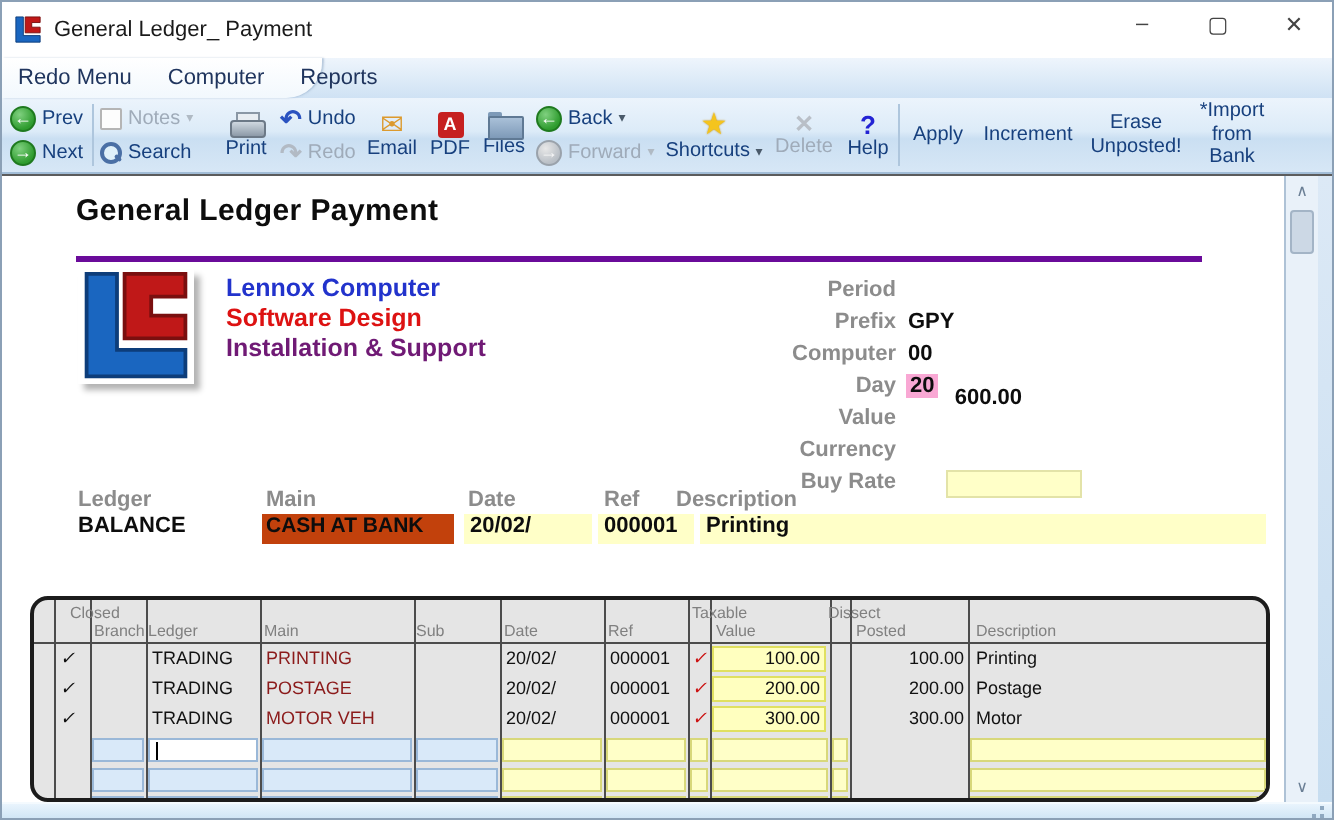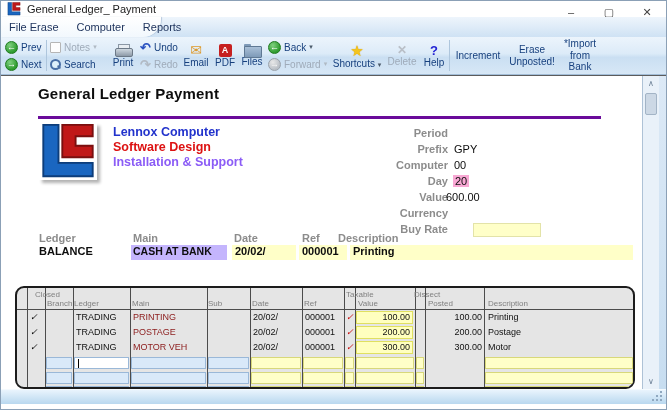--- a/index.html
+++ b/index.html
@@ -10,7 +10,7 @@
             border:1px solid #8ba0b6; overflow:hidden; }
 
   
-  .titlebar { position:relative; height:16px; background:#ffffff; display:flex; align-items:center; }
+  .titlebar { position:relative; height:28px; background:#ffffff; display:flex; align-items:center; }
   .titlebar .appicon { width:14px; height:14px; margin:0 6px 0 6px; }
   .titlebar .title { font-size:11px; color:#1a1a1a; }
   .win-controls { position:absolute; right:0; top:0; height:22px; display:flex; }

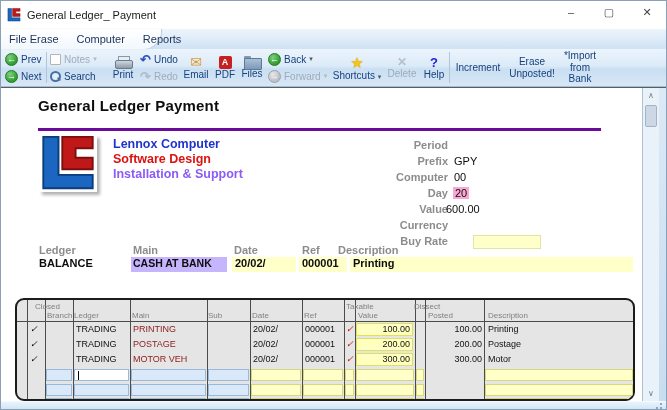--- a/index.html
+++ b/index.html
@@ -150,7 +150,7 @@
   <div class="menubar">
     <div class="menu-tab"></div>
     <div class="menu-items">
-      <span class="menu-item">File Erase</span>
+      <span class="menu-item">Redo Menu</span>
       <span class="menu-item">Computer</span>
       <span class="menu-item">Reports</span>
     </div>

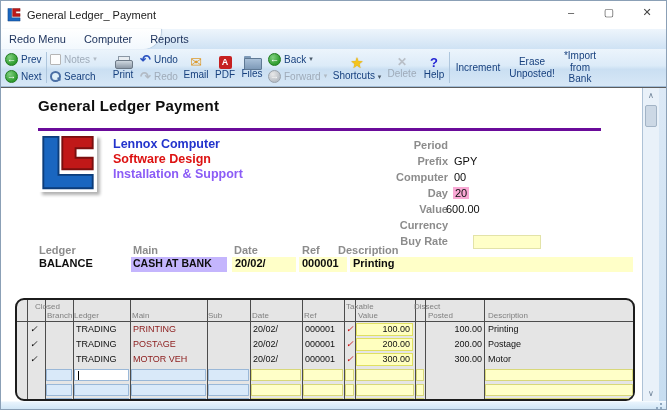--- a/index.html
+++ b/index.html
@@ -244,6 +244,9 @@
 
     <div class="tb-sep"></div>
 
+    <div class="tb-text-btn" style="width:36px">
+      <span>Apply</span>
+    </div>
     <div class="tb-text-btn" style="width:54px">
       <span>Increment</span>
     </div>

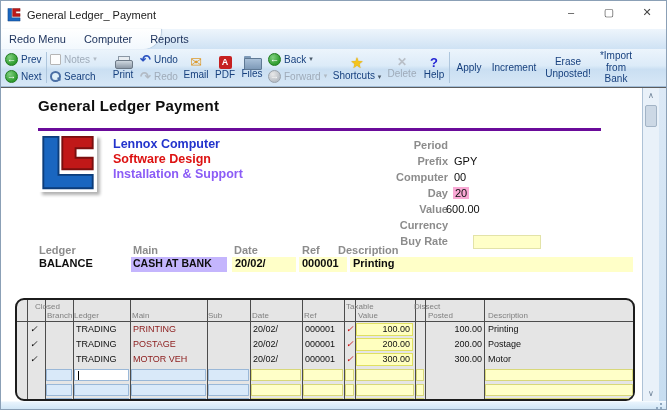--- a/index.html
+++ b/index.html
@@ -96,7 +96,7 @@
   .co-line { position:absolute; left:112px; font-size:12.5px; font-weight:bold; white-space:nowrap; }
 
   .f-label { position:absolute; width:120px; text-align:right; font-size:11px; font-weight:bold; color:#8c8c8c; white-space:nowrap; }
-  .f-value { position:absolute; font-size:11px; font-weight:normal; color:#0d0d0d; white-space:nowrap; }
+  .f-value { position:absolute; font-size:11px; font-weight:bold; color:#0d0d0d; white-space:nowrap; }
   .hl-blue { background:#f9a8d4; padding:0 2px; }
   .f-box { position:absolute; border:1px solid #e3e3a8; }
 

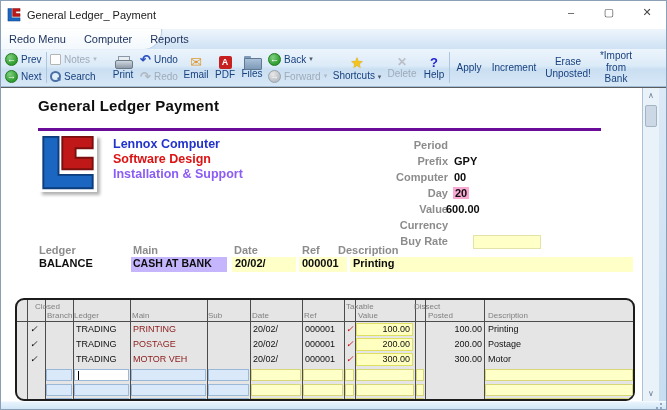--- a/index.html
+++ b/index.html
@@ -273,7 +273,7 @@
       </svg>
       <div class="co-line" style="top:49px;color:#2233cc">Lennox Computer</div>
       <div class="co-line" style="top:64px;color:#dd1212">Software Design</div>
-      <div class="co-line" style="top:79px;color:#8b5cf6">Installation &amp; Support</div>
+      <div class="co-line" style="top:79px;color:#701a75">Installation &amp; Support</div>
 
       <div class="f-label" style="left:327px;top:51px">Period</div>
       <div class="f-label" style="left:327px;top:83px">Computer</div>

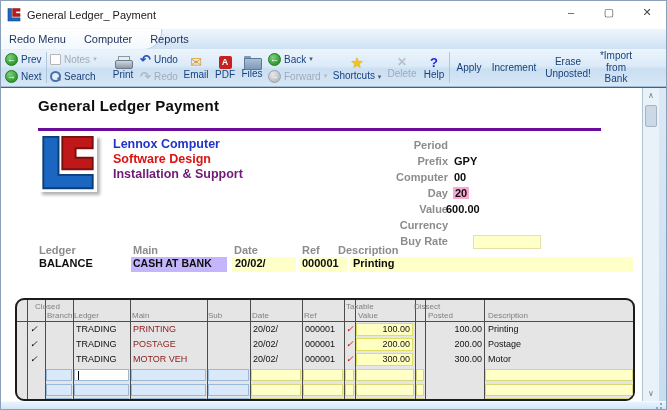--- a/index.html
+++ b/index.html
@@ -286,7 +286,7 @@
       <div class="f-value" style="left:453px;top:67px">GPY</div>
       <div class="f-value" style="left:453px;top:83px">00</div>
       <div class="f-value hl-blue" style="left:452px;top:99px">20</div>
-      <div class="f-value" style="left:445px;top:115px;width:65px;text-align:left">600.00</div>
+      <div class="f-value" style="left:445px;top:105px;width:65px;text-align:right">600.00</div>
       <div class="f-box box-yellow" style="left:472px;top:147px;width:68px;height:14px"></div>
 
       <div class="l-head" style="left:38px">Ledger</div>

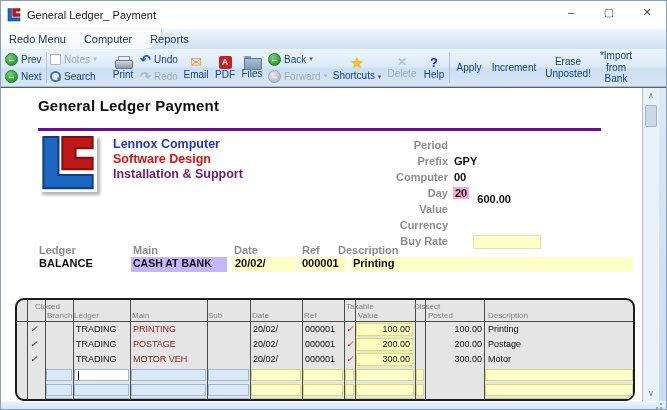--- a/index.html
+++ b/index.html
@@ -102,7 +102,7 @@
 
   .l-head { position:absolute; top:156px; font-size:11px; font-weight:bold; color:#8c8c8c; }
   .l-val { position:absolute; top:169px; height:15px; font-size:11px; font-weight:bold; color:#0d0d0d; white-space:nowrap; }
-  .box-blue { background:#c4b5fd; }
+  .box-blue { background:#c2410c; }
   .box-yellow { background:#ffffc8; }
 
   

